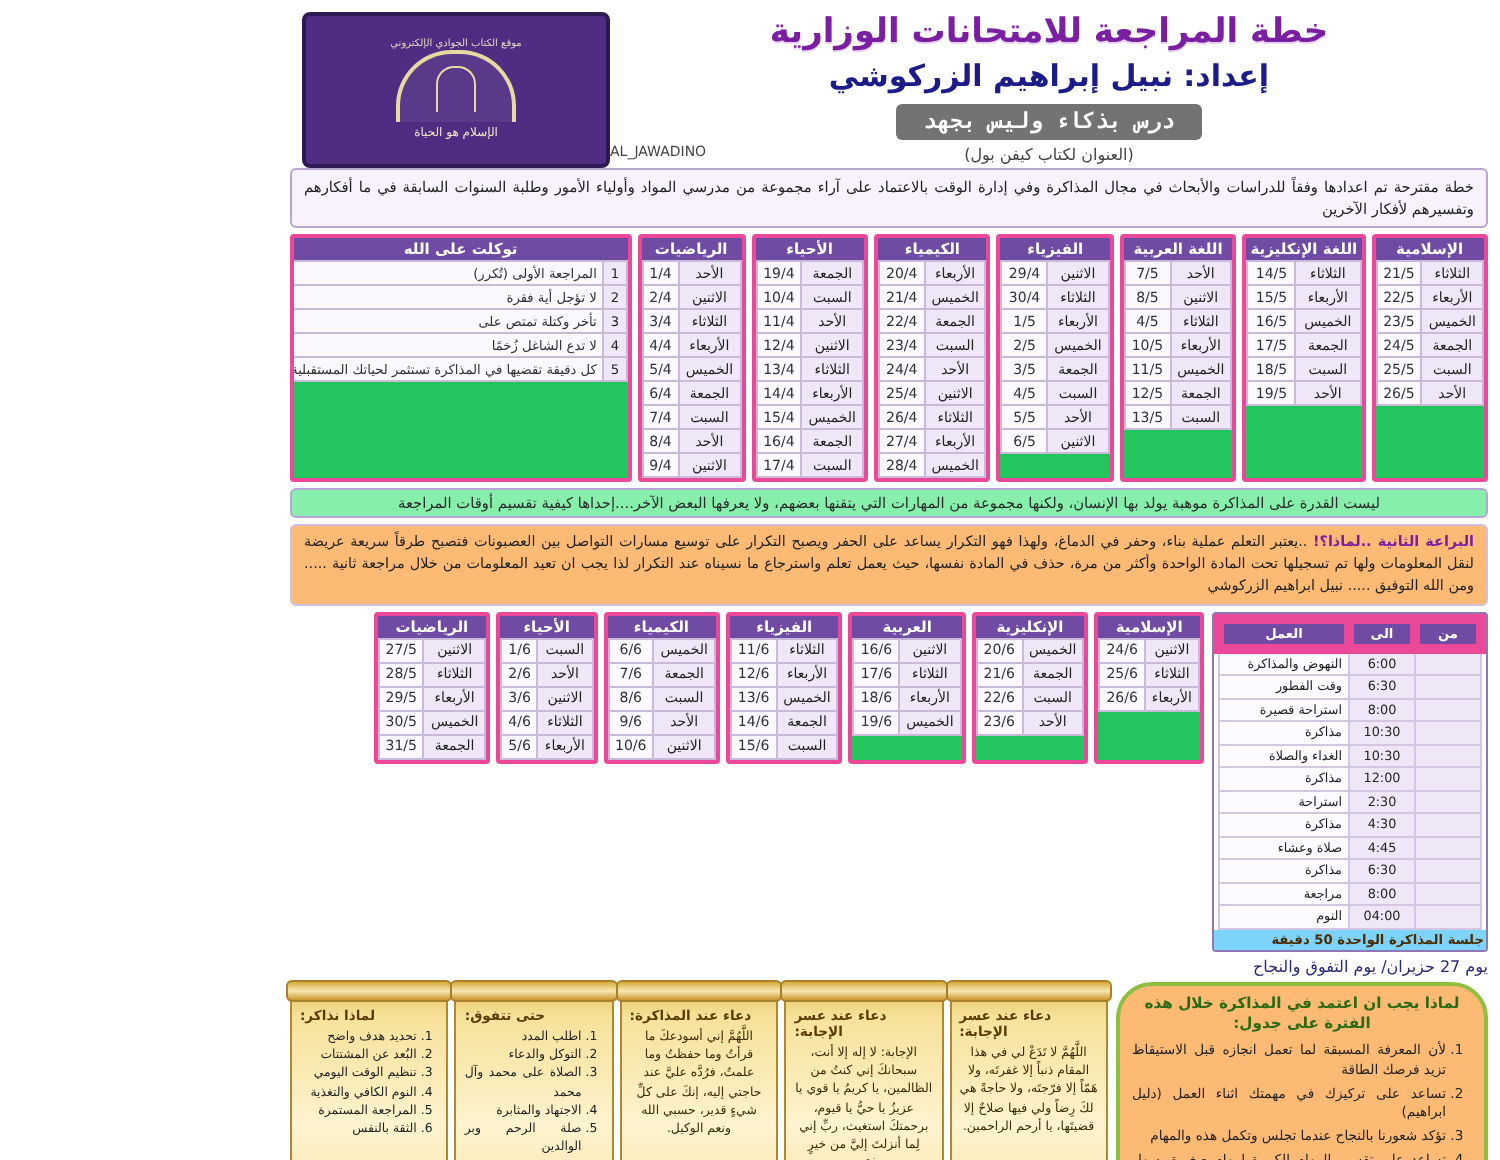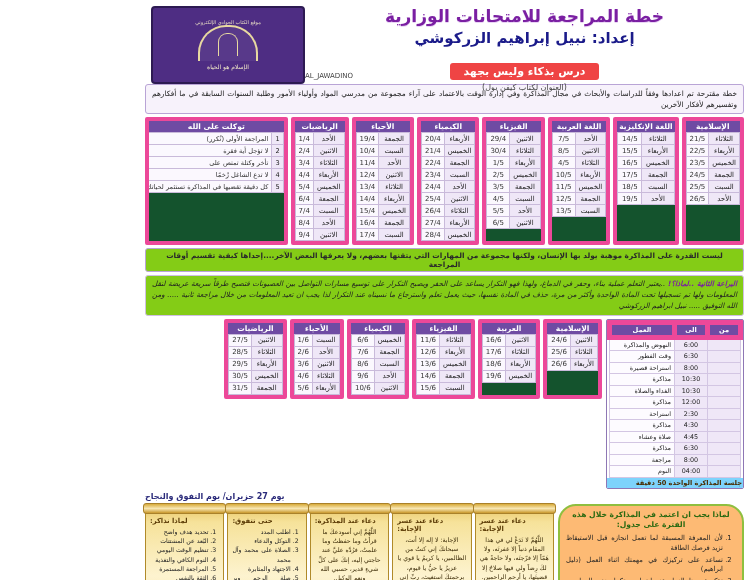--- a/index.html
+++ b/index.html
@@ -39,8 +39,8 @@
   }
   .t-prep{color:#1b1b8a;font-weight:bold;font-size:15px;margin-top:3px;}
   .t-sub{
-    display:inline-block;background:#ef4444;color:#fff;font-size:11px;font-weight:bold;
-    padding:2px 14px;border-radius:3px;margin-top:16px;
+    display:inline-block;background:#737373;color:#fff;font-size:11px;font-weight:bold;
+    padding:2px 14px;border-radius:3px;margin-top:5px;font-family:Liberation Mono, monospace;
   }
   .t-sub-note{color:#444;font-size:8px;margin-top:3px;}
   .social{

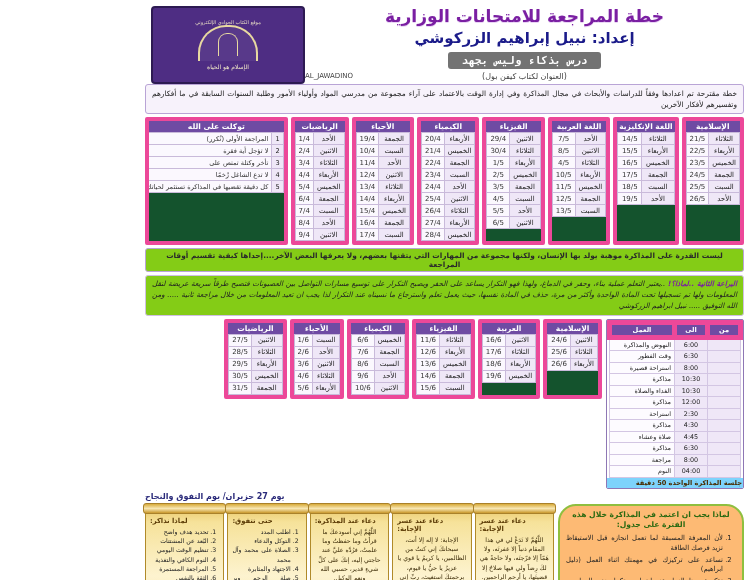--- a/index.html
+++ b/index.html
@@ -56,7 +56,7 @@
   
   .sched{display:flex;gap:3px;margin-top:3px;align-items:stretch;}
   .col{
-    flex:0 0 auto;border:4px solid #ec4899;border-radius:2px;overflow:hidden;background:#14532d;
+    flex:0 0 auto;border:2px solid #ec4899;border-radius:2px;overflow:hidden;background:#22c55e;
   }
   .col .chead{
     background:#6f4ba3;color:#fff;font-size:7.5px;font-weight:bold;text-align:center;padding:1px 2px;

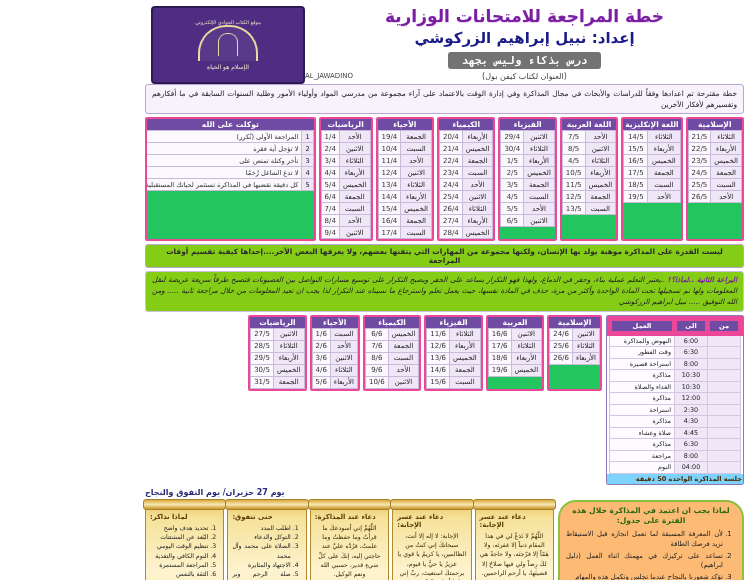--- a/index.html
+++ b/index.html
@@ -75,8 +75,8 @@
 
   
   .notebar{
-    margin-top:3px;border:1px solid #b9a4d6;background:#84cc16;border-radius:3px;
-    font-size:7.4px;padding:2px 6px;text-align:center;color:#2a2a2a;font-weight:bold;
+    margin-top:3px;border:1px solid #b9a4d6;background:#86efac;border-radius:3px;
+    font-size:7.4px;padding:2px 6px;text-align:center;color:#2a2a2a;font-weight:normal;
   }
   .para2{
     margin-top:3px;border:1px solid #cfc0e2;background:#84cc16;border-radius:3px;

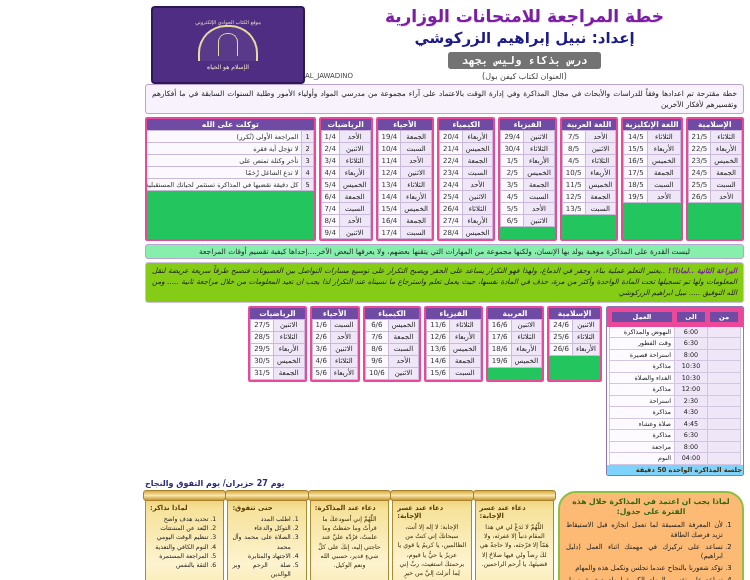--- a/index.html
+++ b/index.html
@@ -79,8 +79,8 @@
     font-size:7.4px;padding:2px 6px;text-align:center;color:#2a2a2a;font-weight:normal;
   }
   .para2{
-    margin-top:3px;border:1px solid #cfc0e2;background:#84cc16;border-radius:3px;
-    font-size:7.2px;line-height:1.5;padding:3px 6px;text-align:justify;font-style:italic;
+    margin-top:3px;border:1px solid #cfc0e2;background:#fdba74;border-radius:3px;
+    font-size:7.2px;line-height:1.5;padding:3px 6px;text-align:justify;
   }
   .para2 .lead{color:#7a1fa2;font-weight:bold;}
 

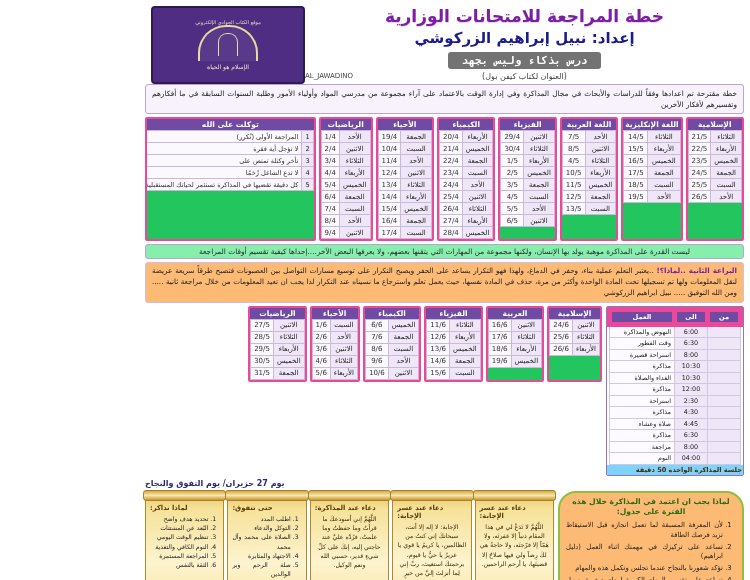--- a/index.html
+++ b/index.html
@@ -555,6 +555,29 @@
           </table>
         </div>
         <div class="col">
+          <div class="chead">الإنكليزية</div>
+          <table>
+            <tbody>
+              <tr>
+                <td class="d">الخميس</td>
+                <td class="n">20/6</td>
+              </tr>
+              <tr>
+                <td class="d">الجمعة</td>
+                <td class="n">21/6</td>
+              </tr>
+              <tr>
+                <td class="d">السبت</td>
+                <td class="n">22/6</td>
+              </tr>
+              <tr>
+                <td class="d">الأحد</td>
+                <td class="n">23/6</td>
+              </tr>
+            </tbody>
+          </table>
+        </div>
+        <div class="col">
           <div class="chead">العربية</div>
           <table>
             <tbody>

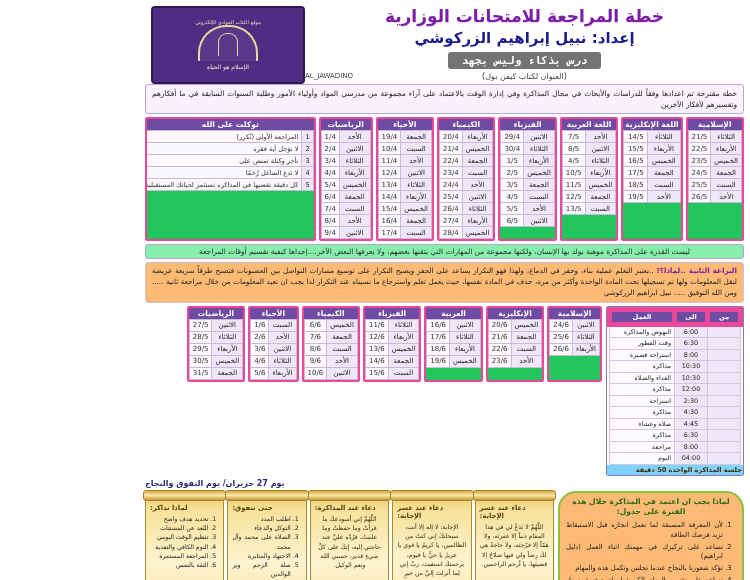--- a/index.html
+++ b/index.html
@@ -102,7 +102,7 @@
   }
 
   .dayline{
-    margin-top:3px;text-align:left;font-size:8px;font-weight:bold;color:#2a2a7a;
+    margin-top:3px;text-align:right;font-size:8px;font-weight:normal;color:#2a2a7a;
   }
 
   

